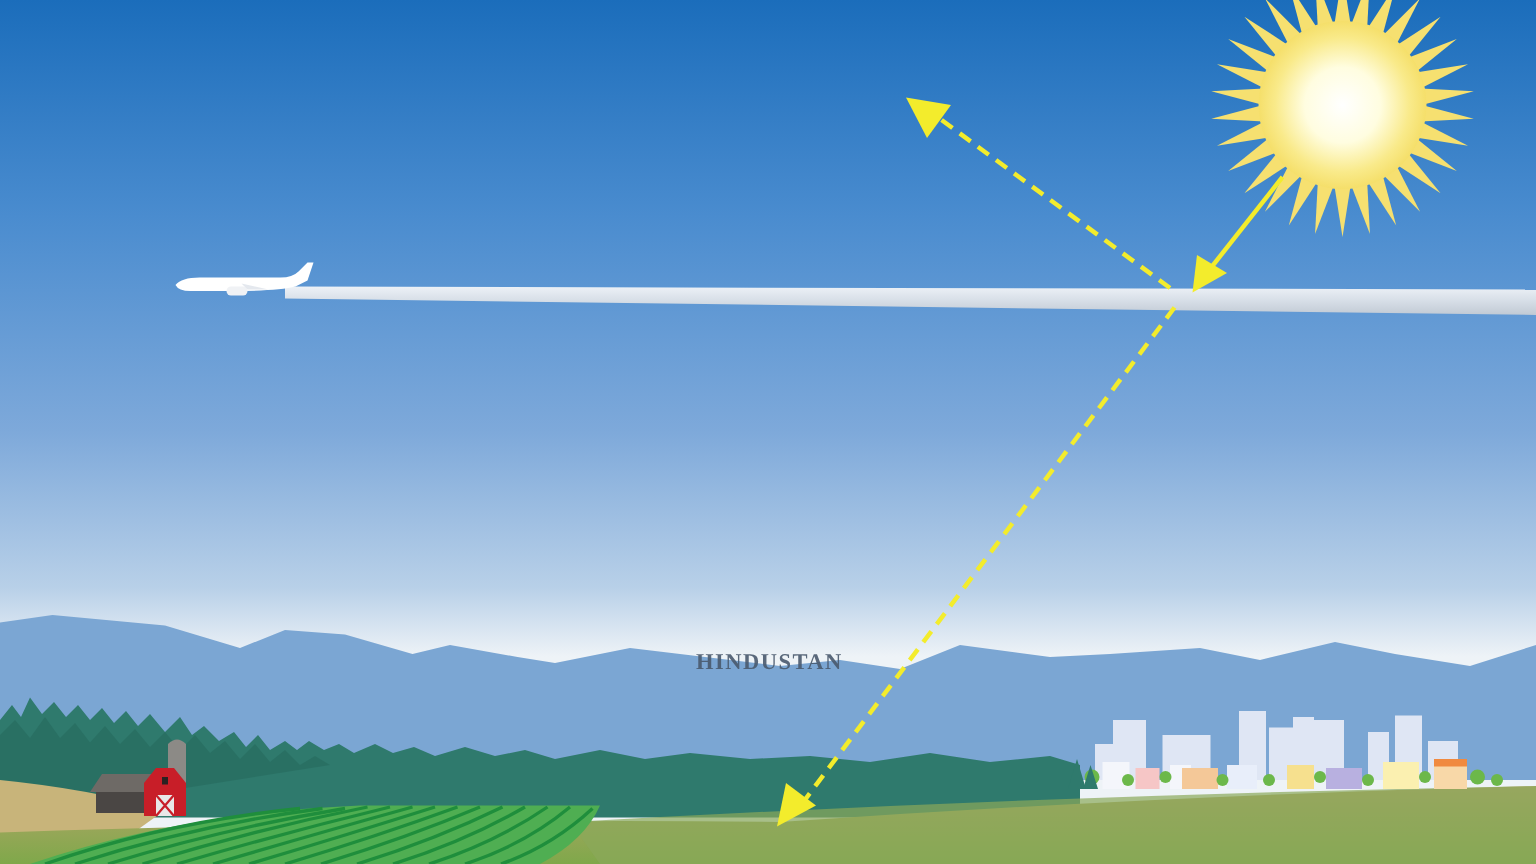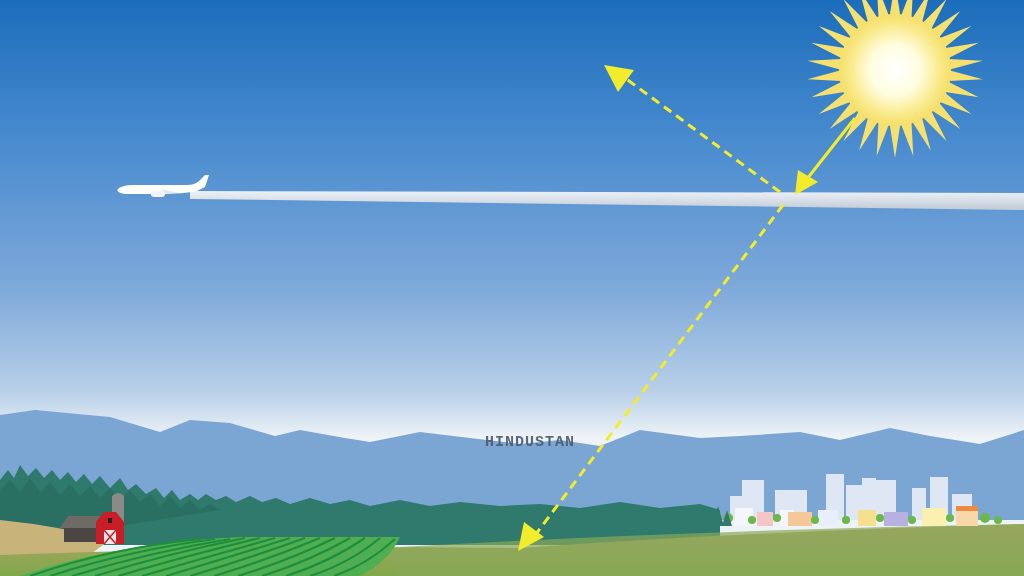--- a/index.html
+++ b/index.html
@@ -6,7 +6,7 @@
   body { width: 1024px; height: 576px; overflow: hidden; position: relative; font-family: "Liberation Sans", sans-serif; }
   .scene { position: absolute; left: 0; top: 0; width: 1024px; height: 576px; }
   .watermark { position: absolute; left: 402px; top: 432px; width: 230px; height: 70px; pointer-events: none; }
-  .wm-top { position: absolute; left: 62px; top: 2px; font-family: Liberation Mono, monospace; font-weight: bold; font-size: 15px; letter-spacing: 1px; color: #4a5a6e; opacity: 0.9; margin-left: 21px; }
+  .wm-top { position: absolute; left: 62px; top: 2px; font-family: Liberation Serif, serif; font-weight: bold; font-size: 15px; letter-spacing: 1px; color: #4a5a6e; opacity: 0.9; }
   .wm-main { position: absolute; left: 0; top: 0; font-family: "Liberation Serif", serif; font-size: 74px; line-height: 70px; color: #3a4450; opacity: 0.82; letter-spacing: -1px; }
 </style>
 </head>

